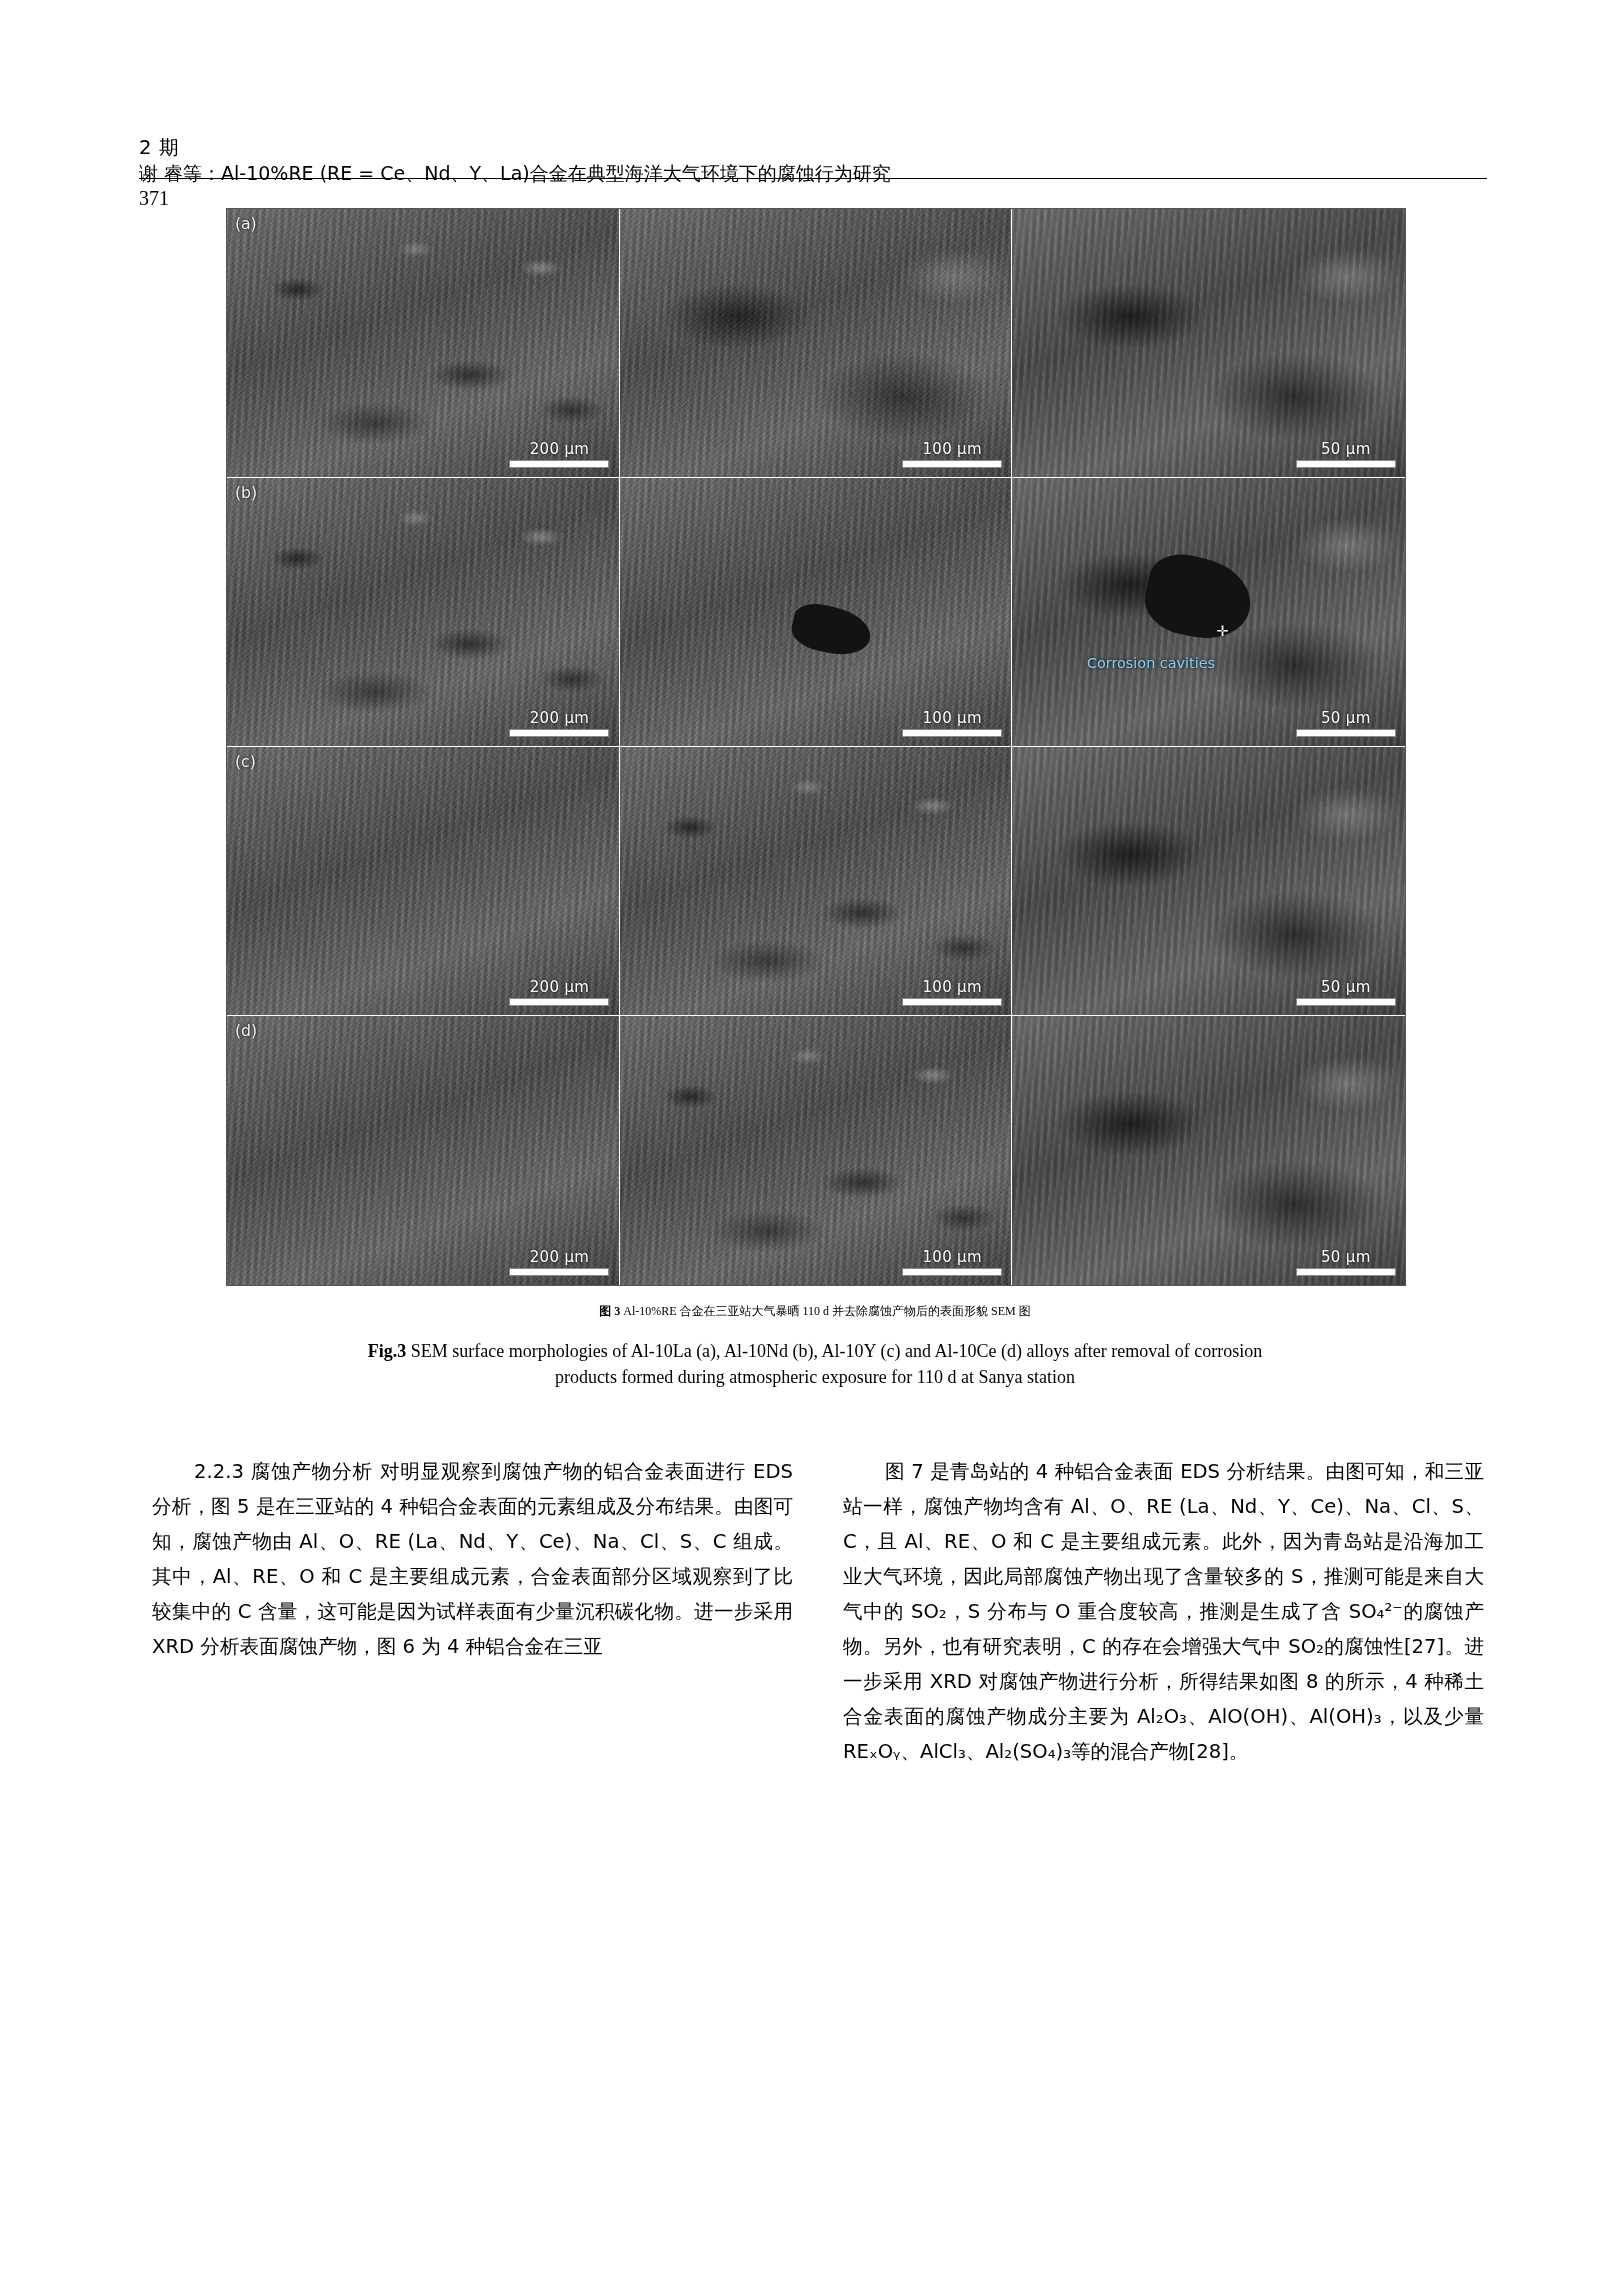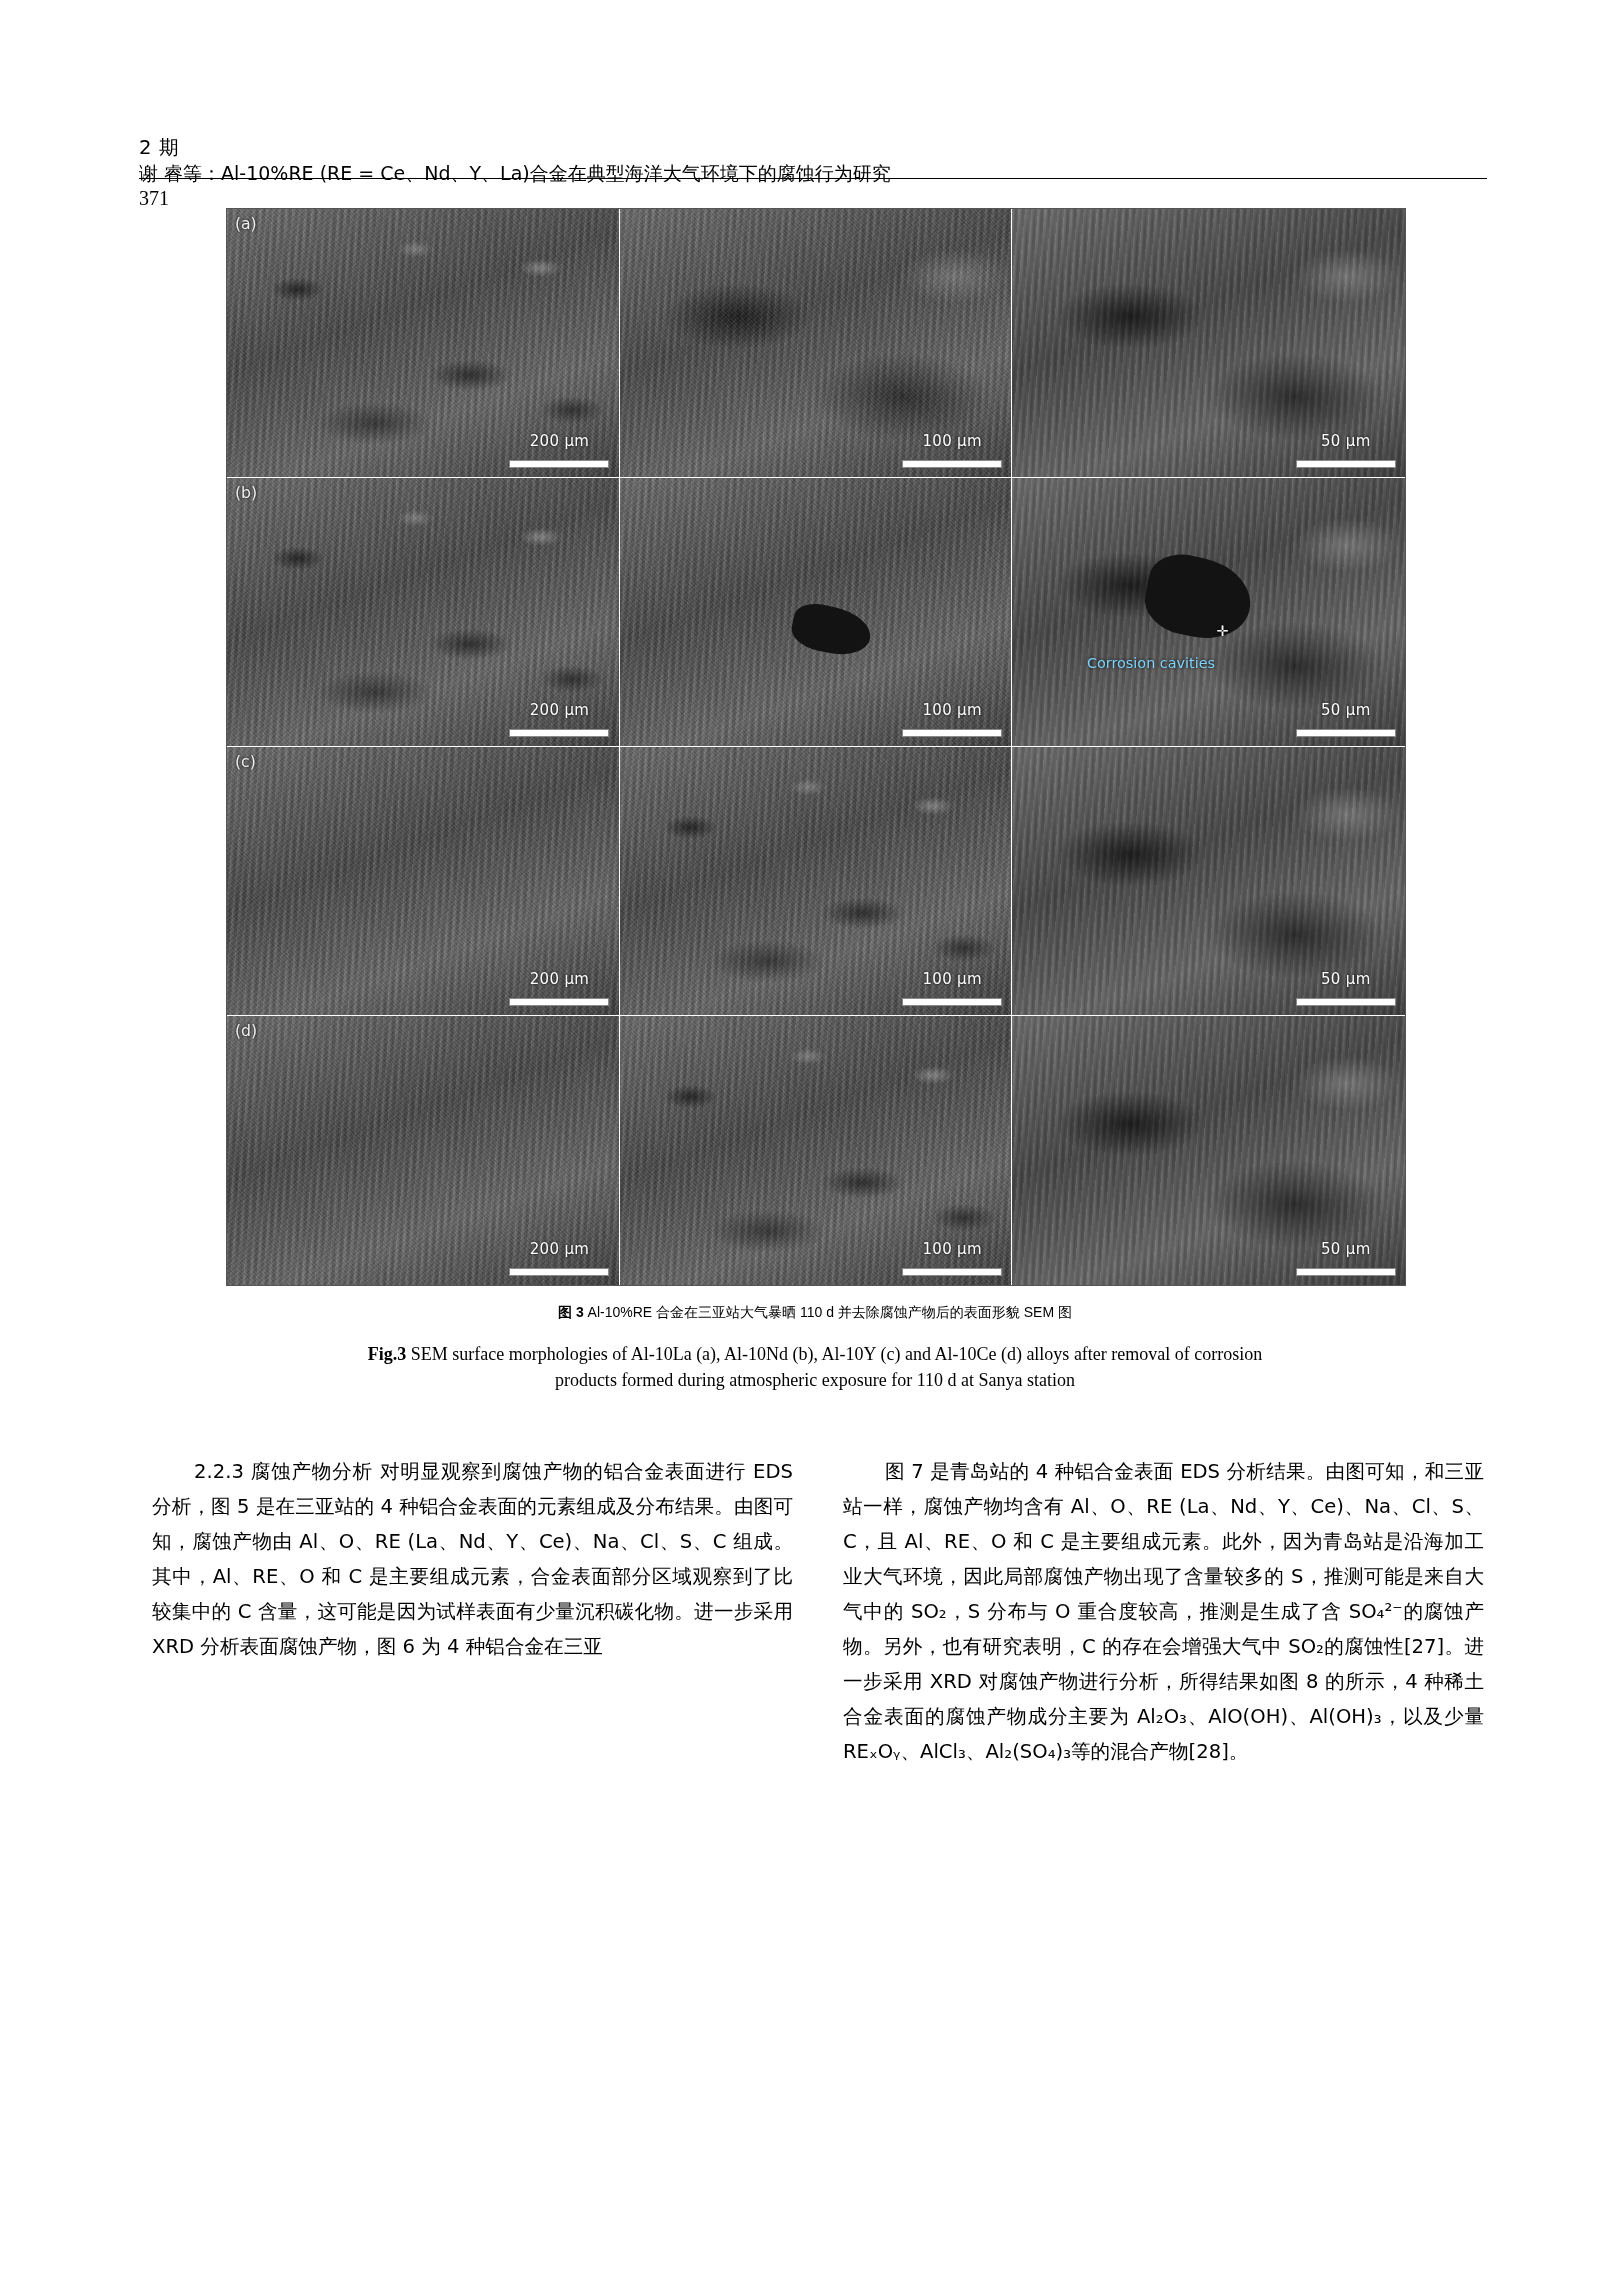--- a/index.html
+++ b/index.html
@@ -137,7 +137,6 @@
     display: flex;
     flex-direction: column;
     align-items: center;
-    gap: 8px;
   }
   .scalebar .txt {
     color: #ffffff;

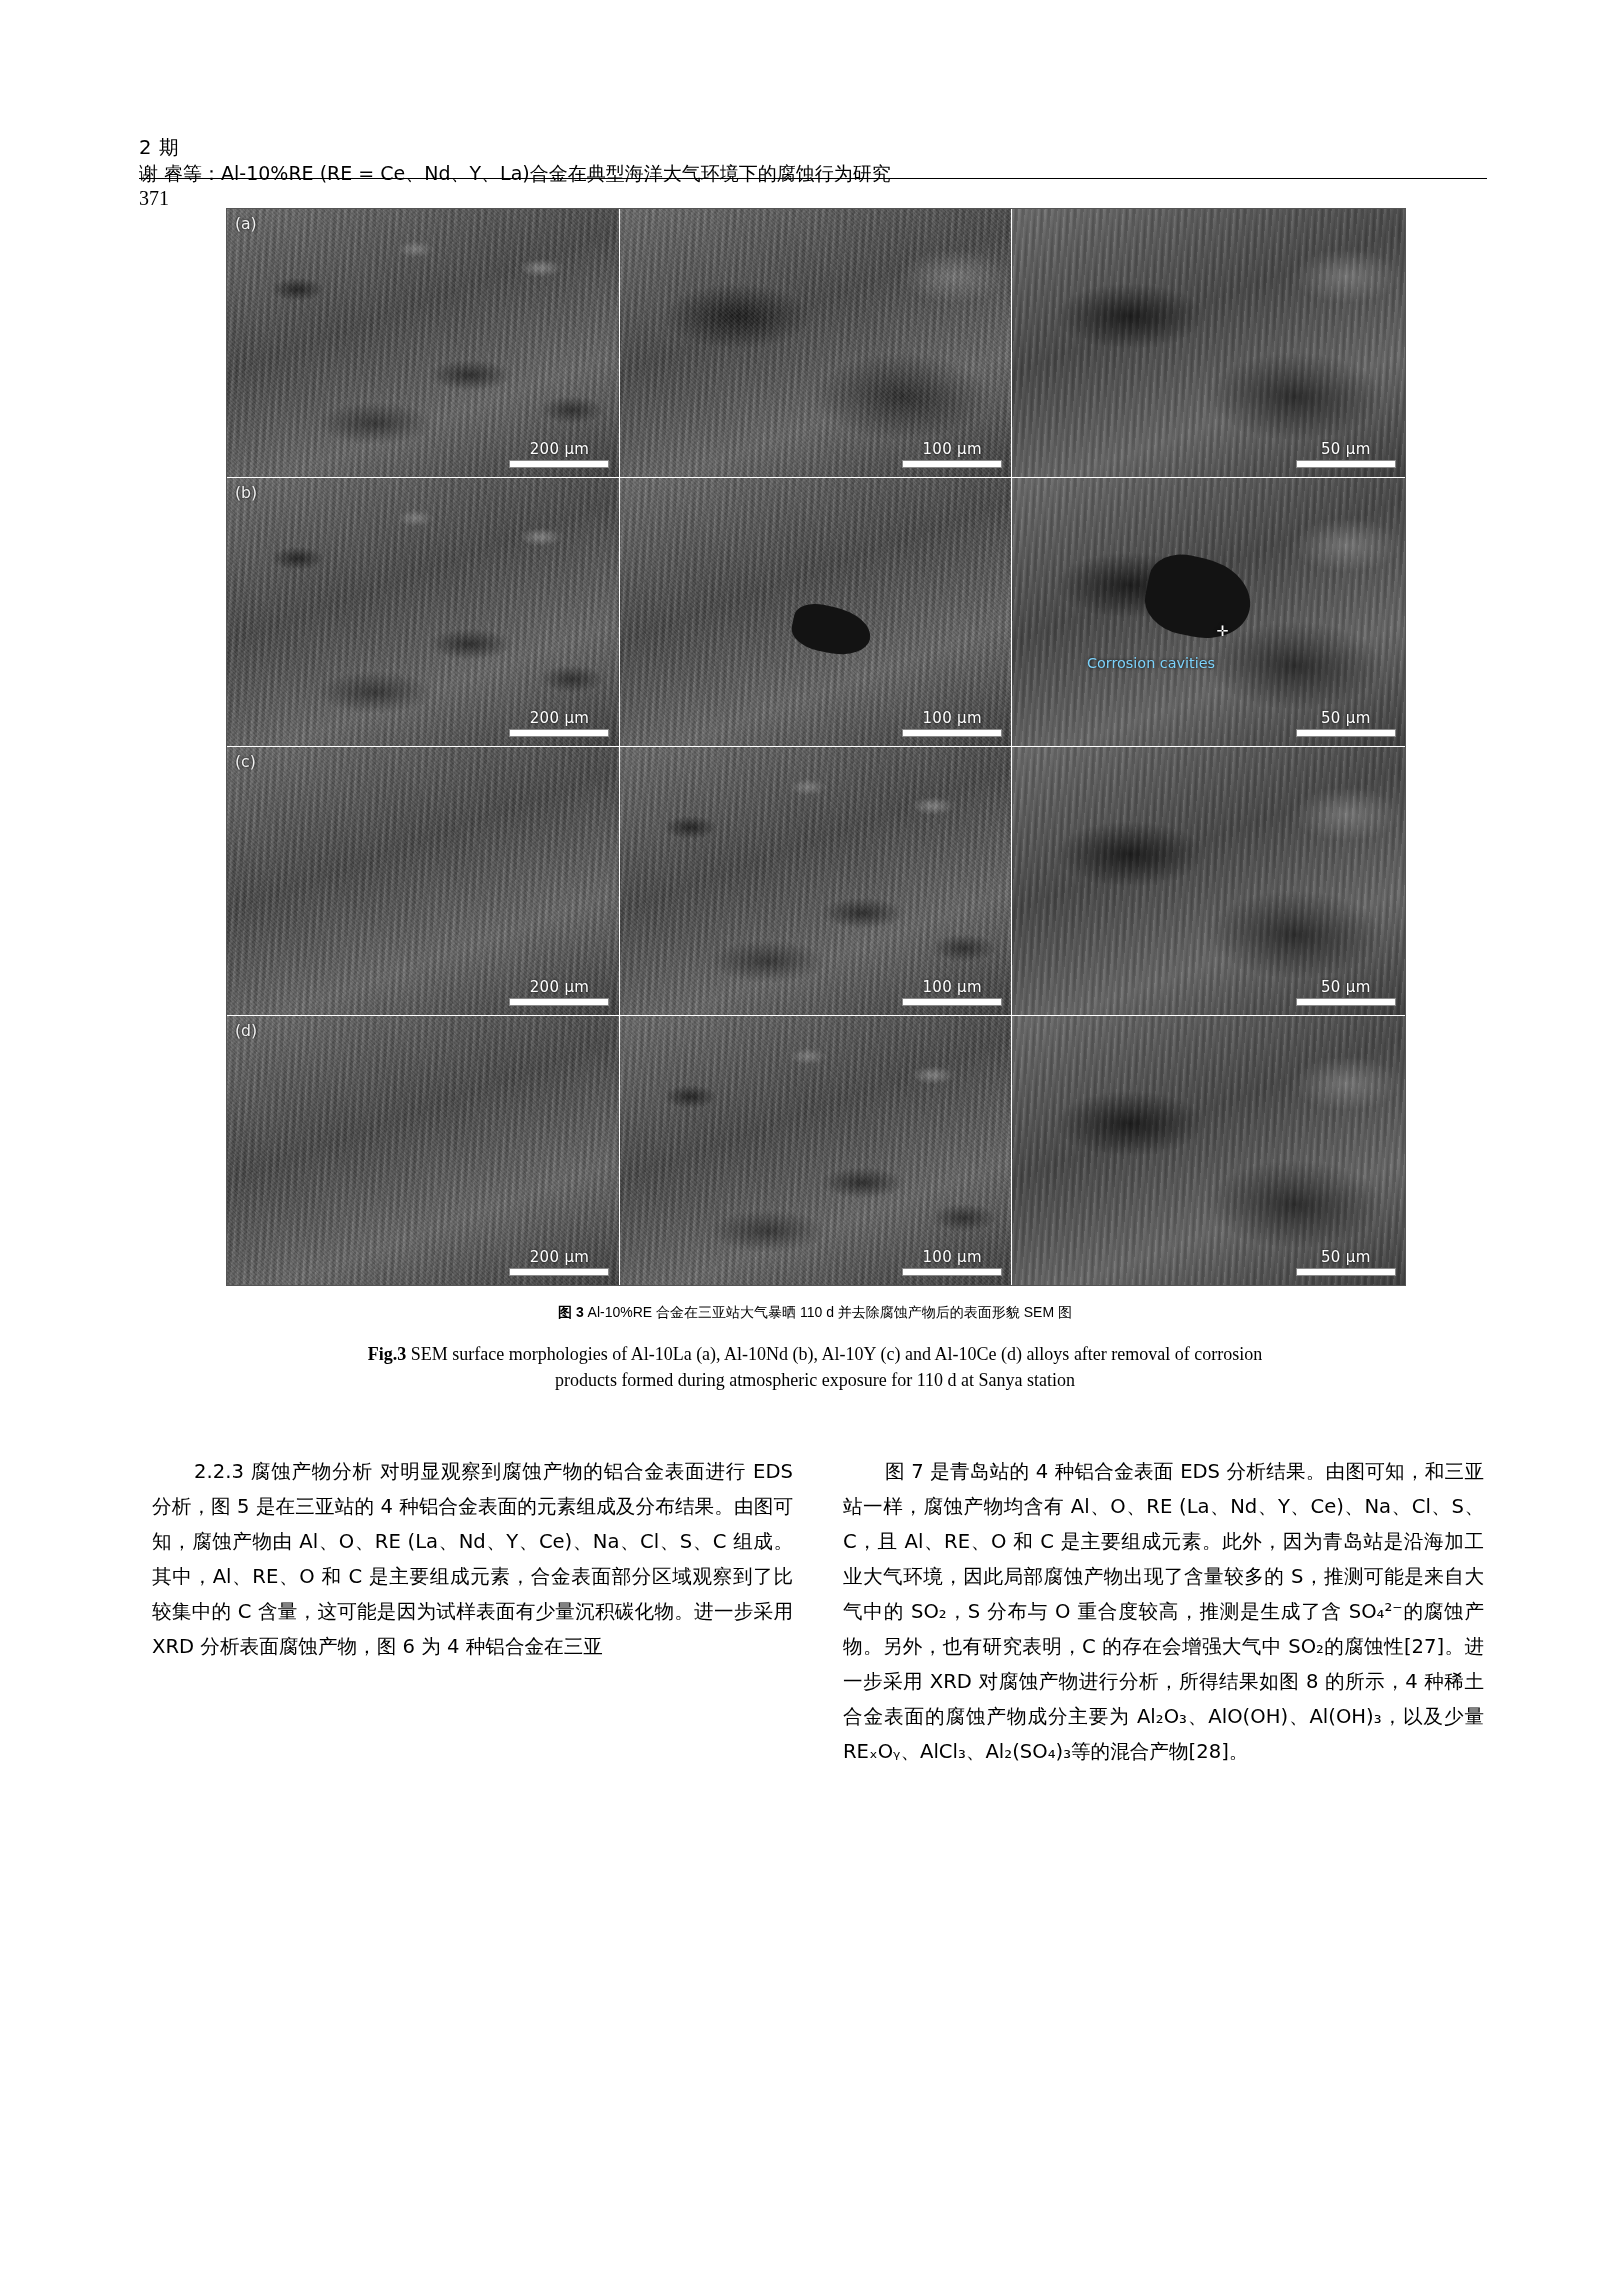--- a/index.html
+++ b/index.html
@@ -184,8 +184,8 @@
     text-align: center;
   }
   .cap-cn {
-    font-family: Liberation Sans, sans-serif;
-    font-size: 14px;
+    font-family: Liberation Serif, serif;
+    font-size: 12px;
     line-height: 1.5;
   }
   .cap-cn b { font-weight: bold; }

